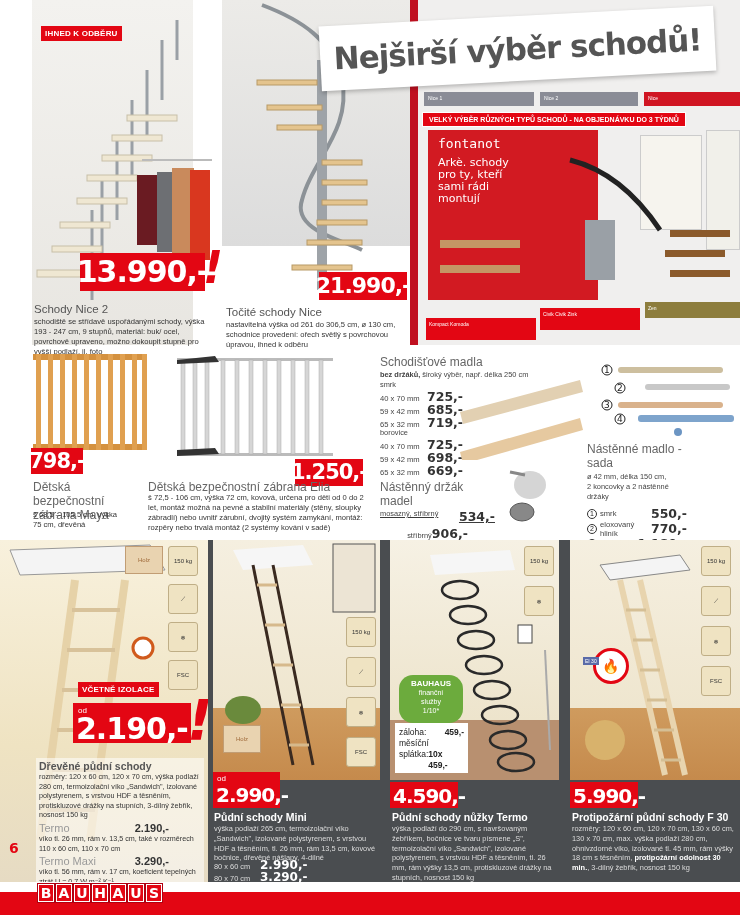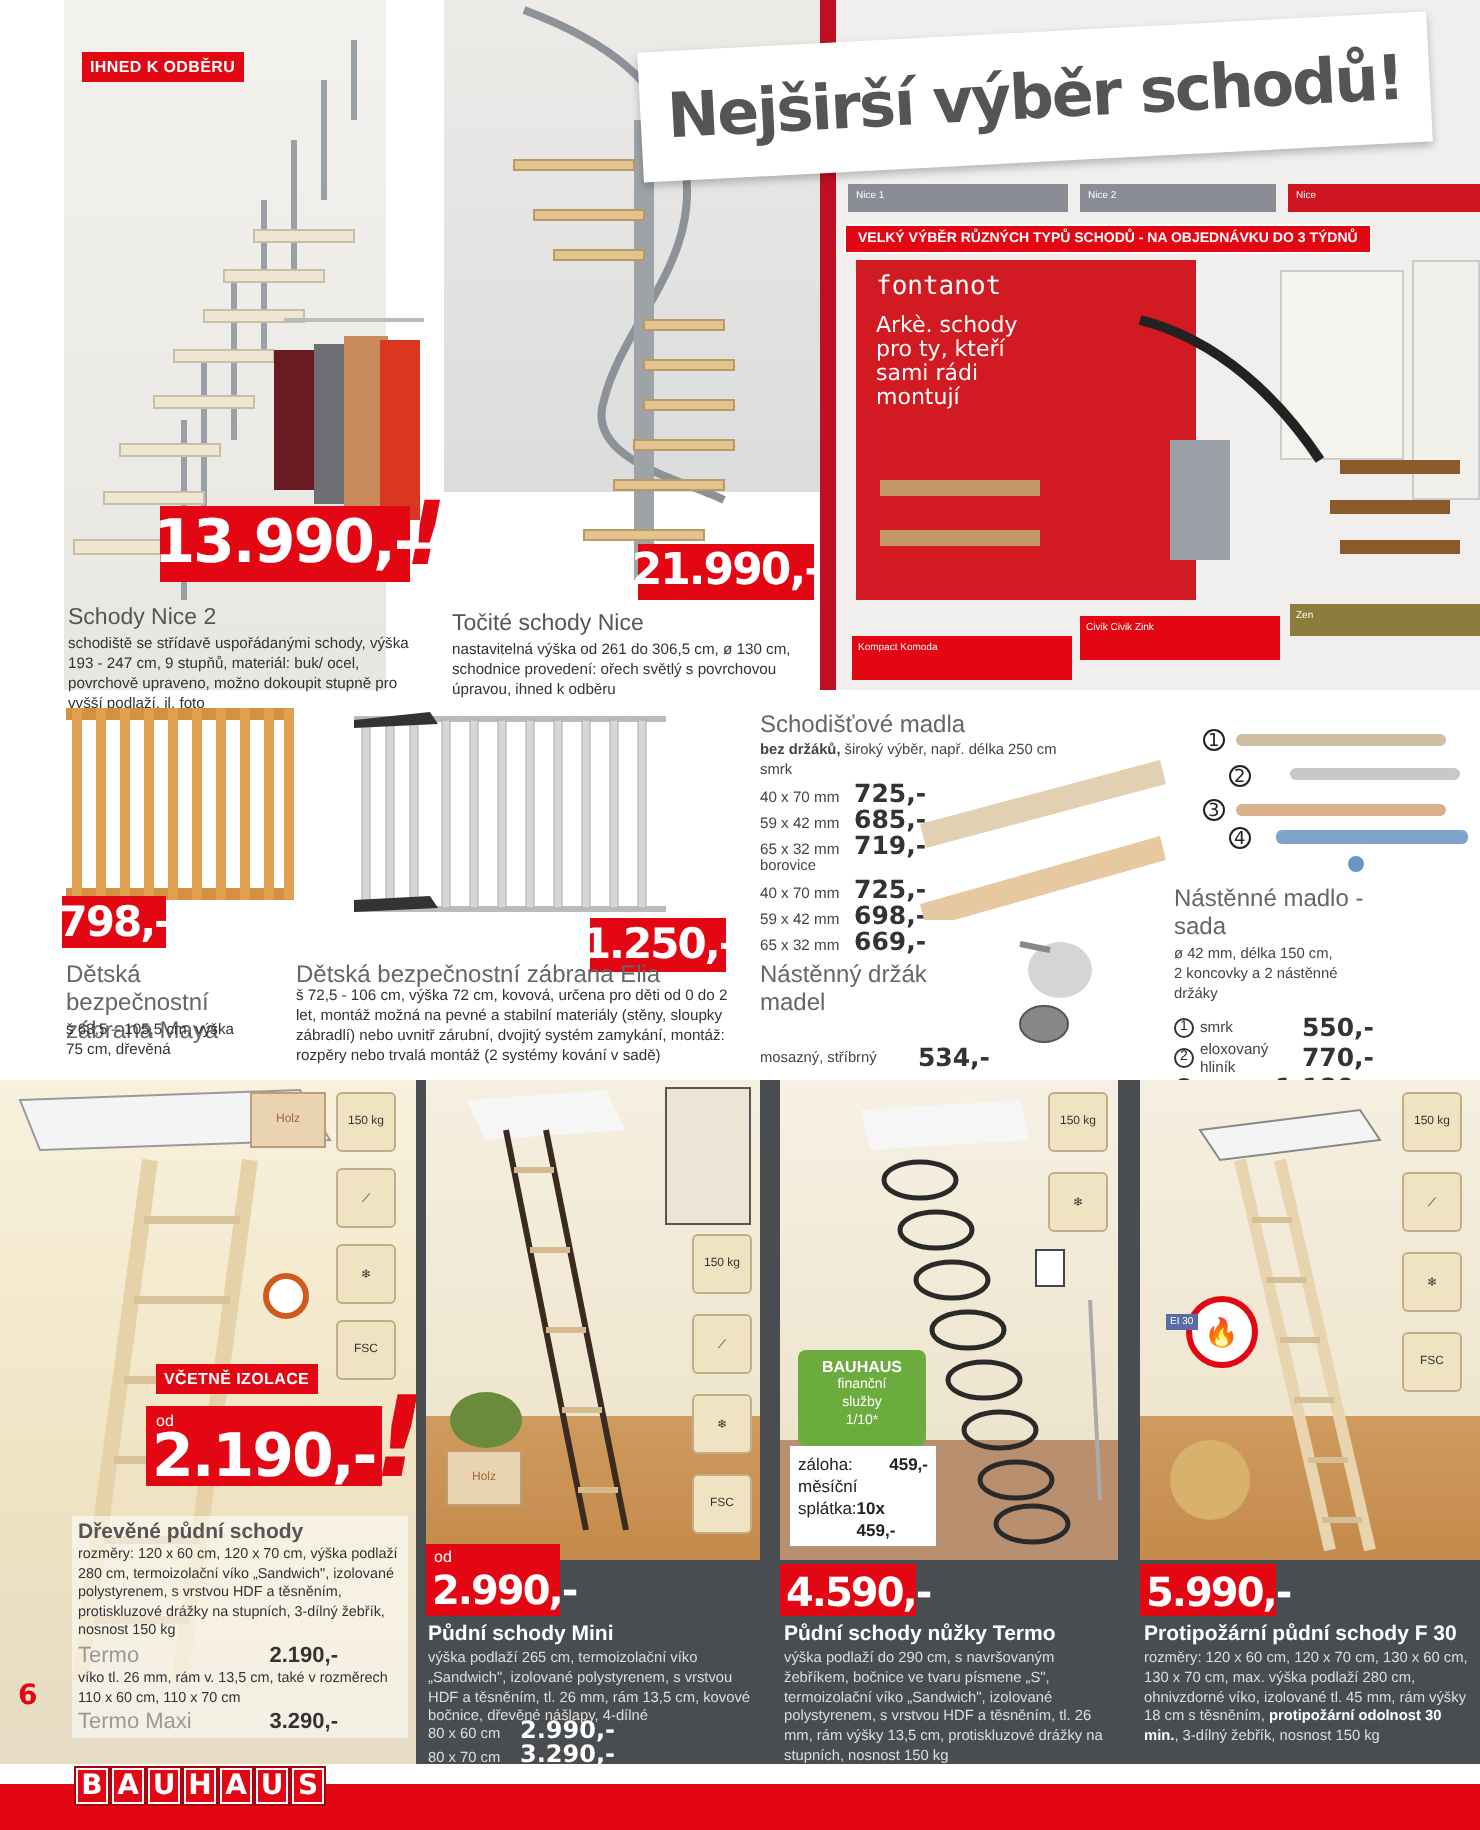--- a/index.html
+++ b/index.html
@@ -248,7 +248,7 @@
 </svg>
 <div class="abs" style="left:380px; top:480px; width:115px;">
   <div class="section-title">Nástěnný držák madel</div>
-  <div style="display:flex; justify-content:space-between; align-items:center; margin-top:13px;">
+  <div style="display:flex; justify-content:space-between; align-items:flex-start; margin-top:1px;text-decoration:underline;">
     <span style="font-size:7.4px; color:#444;">mosazný, stříbrný</span>
     <span style="font-weight:bold; font-size:12.5px; color:#333; font-family:'DejaVu Sans',sans-serif;">534,-</span>
   </div>

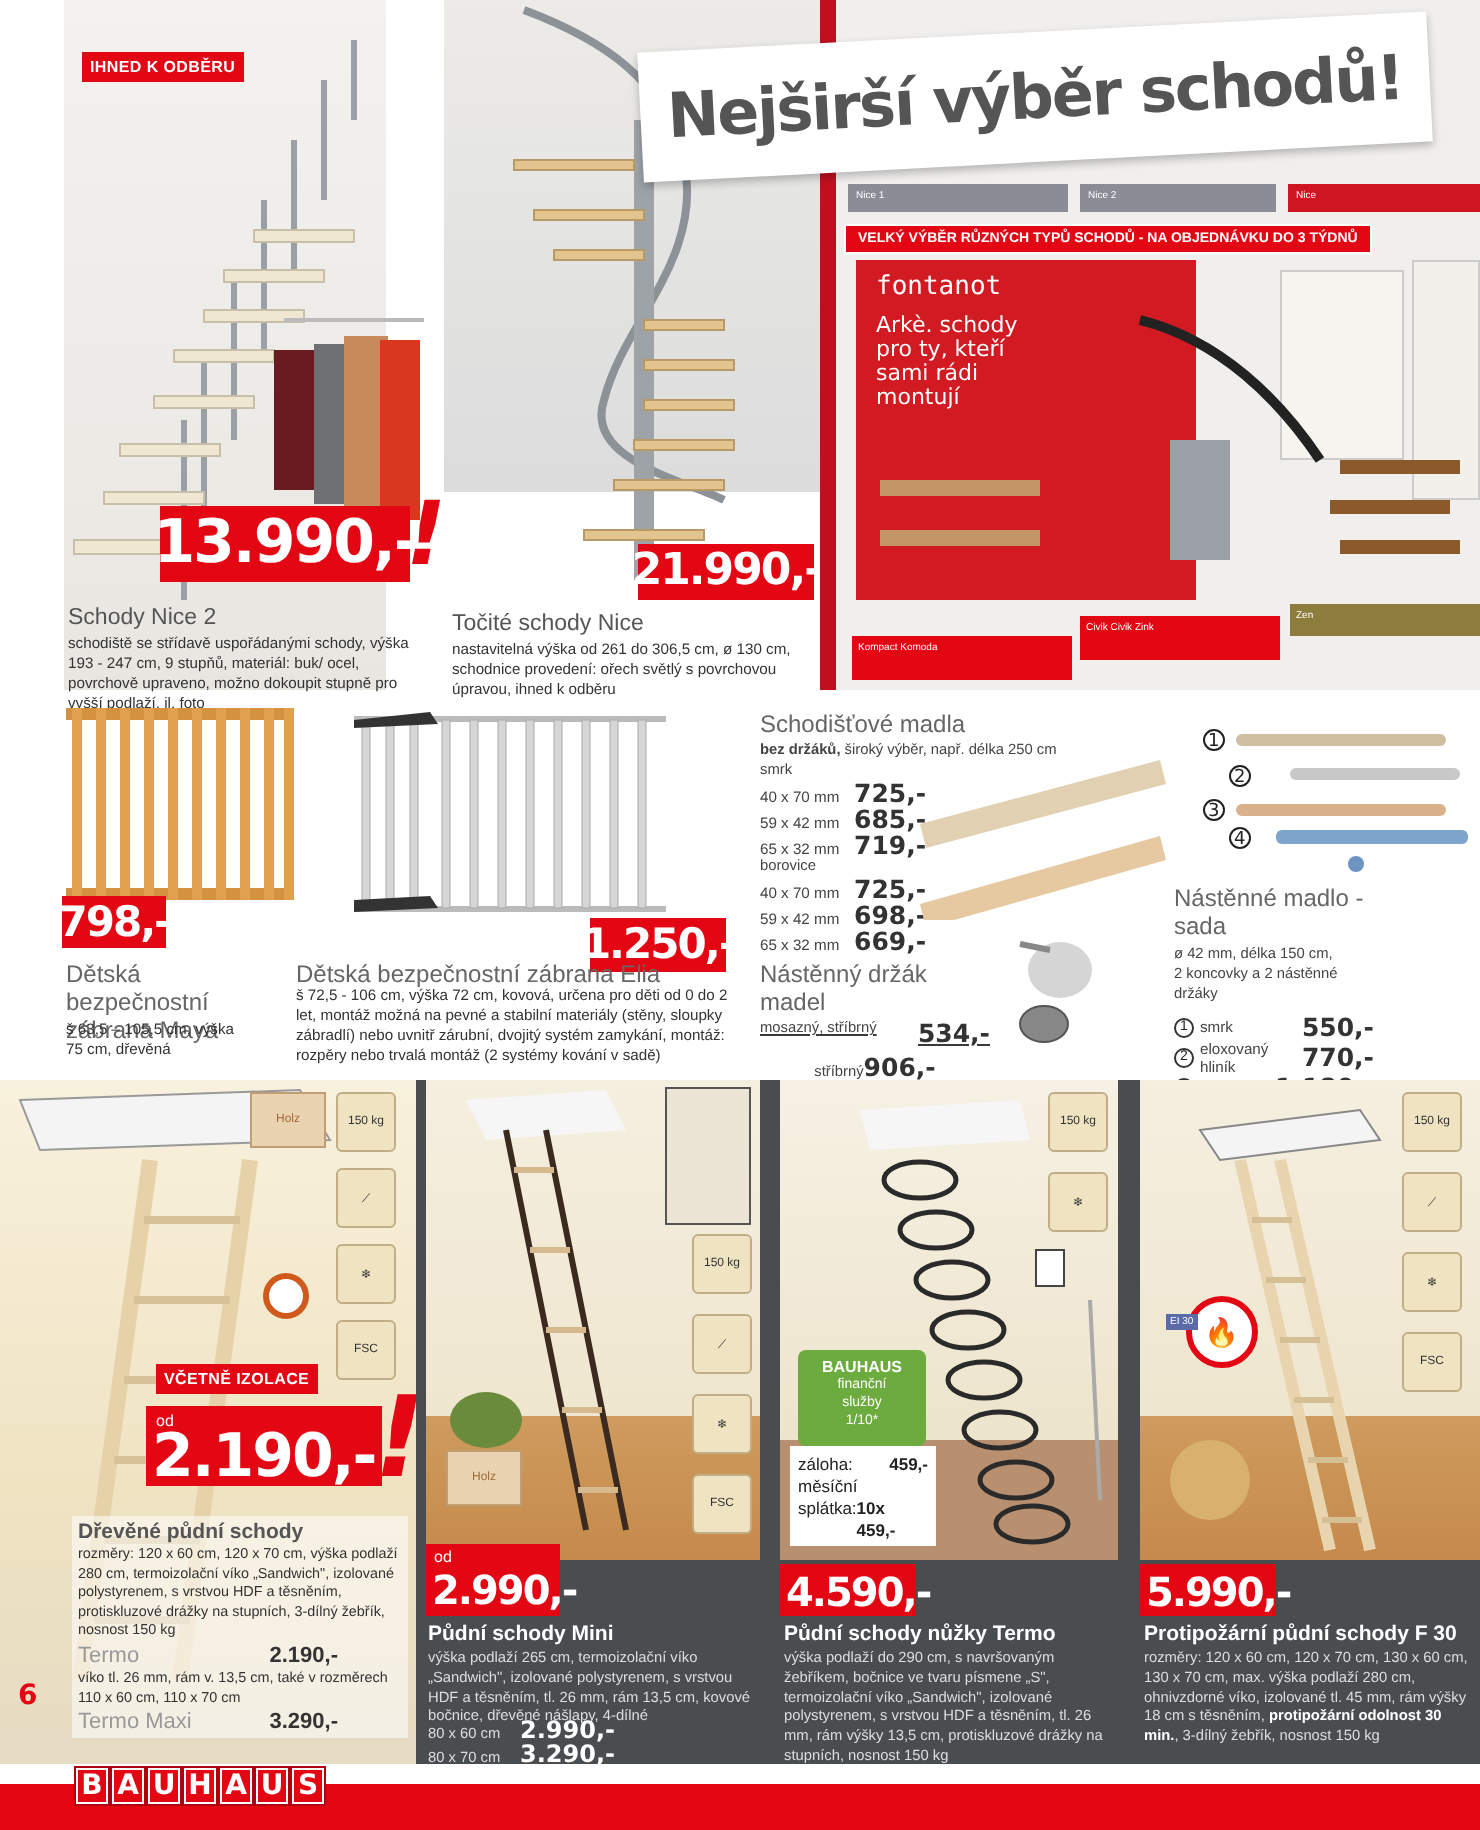--- a/index.html
+++ b/index.html
@@ -401,7 +401,7 @@
   </svg>
   <div class="iconbox" style="left:139px; top:6px;">150 kg</div>
   <div class="iconbox" style="left:139px; top:46px;">❄</div>
-  <div class="abs" style="left:14px; top:135px; width:64px; height:48px; background:#6cab3d; border-radius:4px; color:#fff; font-size:7px; text-align:center; padding-top:4px; line-height:9px;">
+  <div class="abs" style="left:14px; top:135px; width:64px; height:48px; background:#6cab3d; border-radius:14px; color:#fff; font-size:7px; text-align:center; padding-top:4px; line-height:9px;">
     <div style="font-weight:bold; font-size:8px;">BAUHAUS</div>
     <div>finanční</div>
     <div>služby</div>

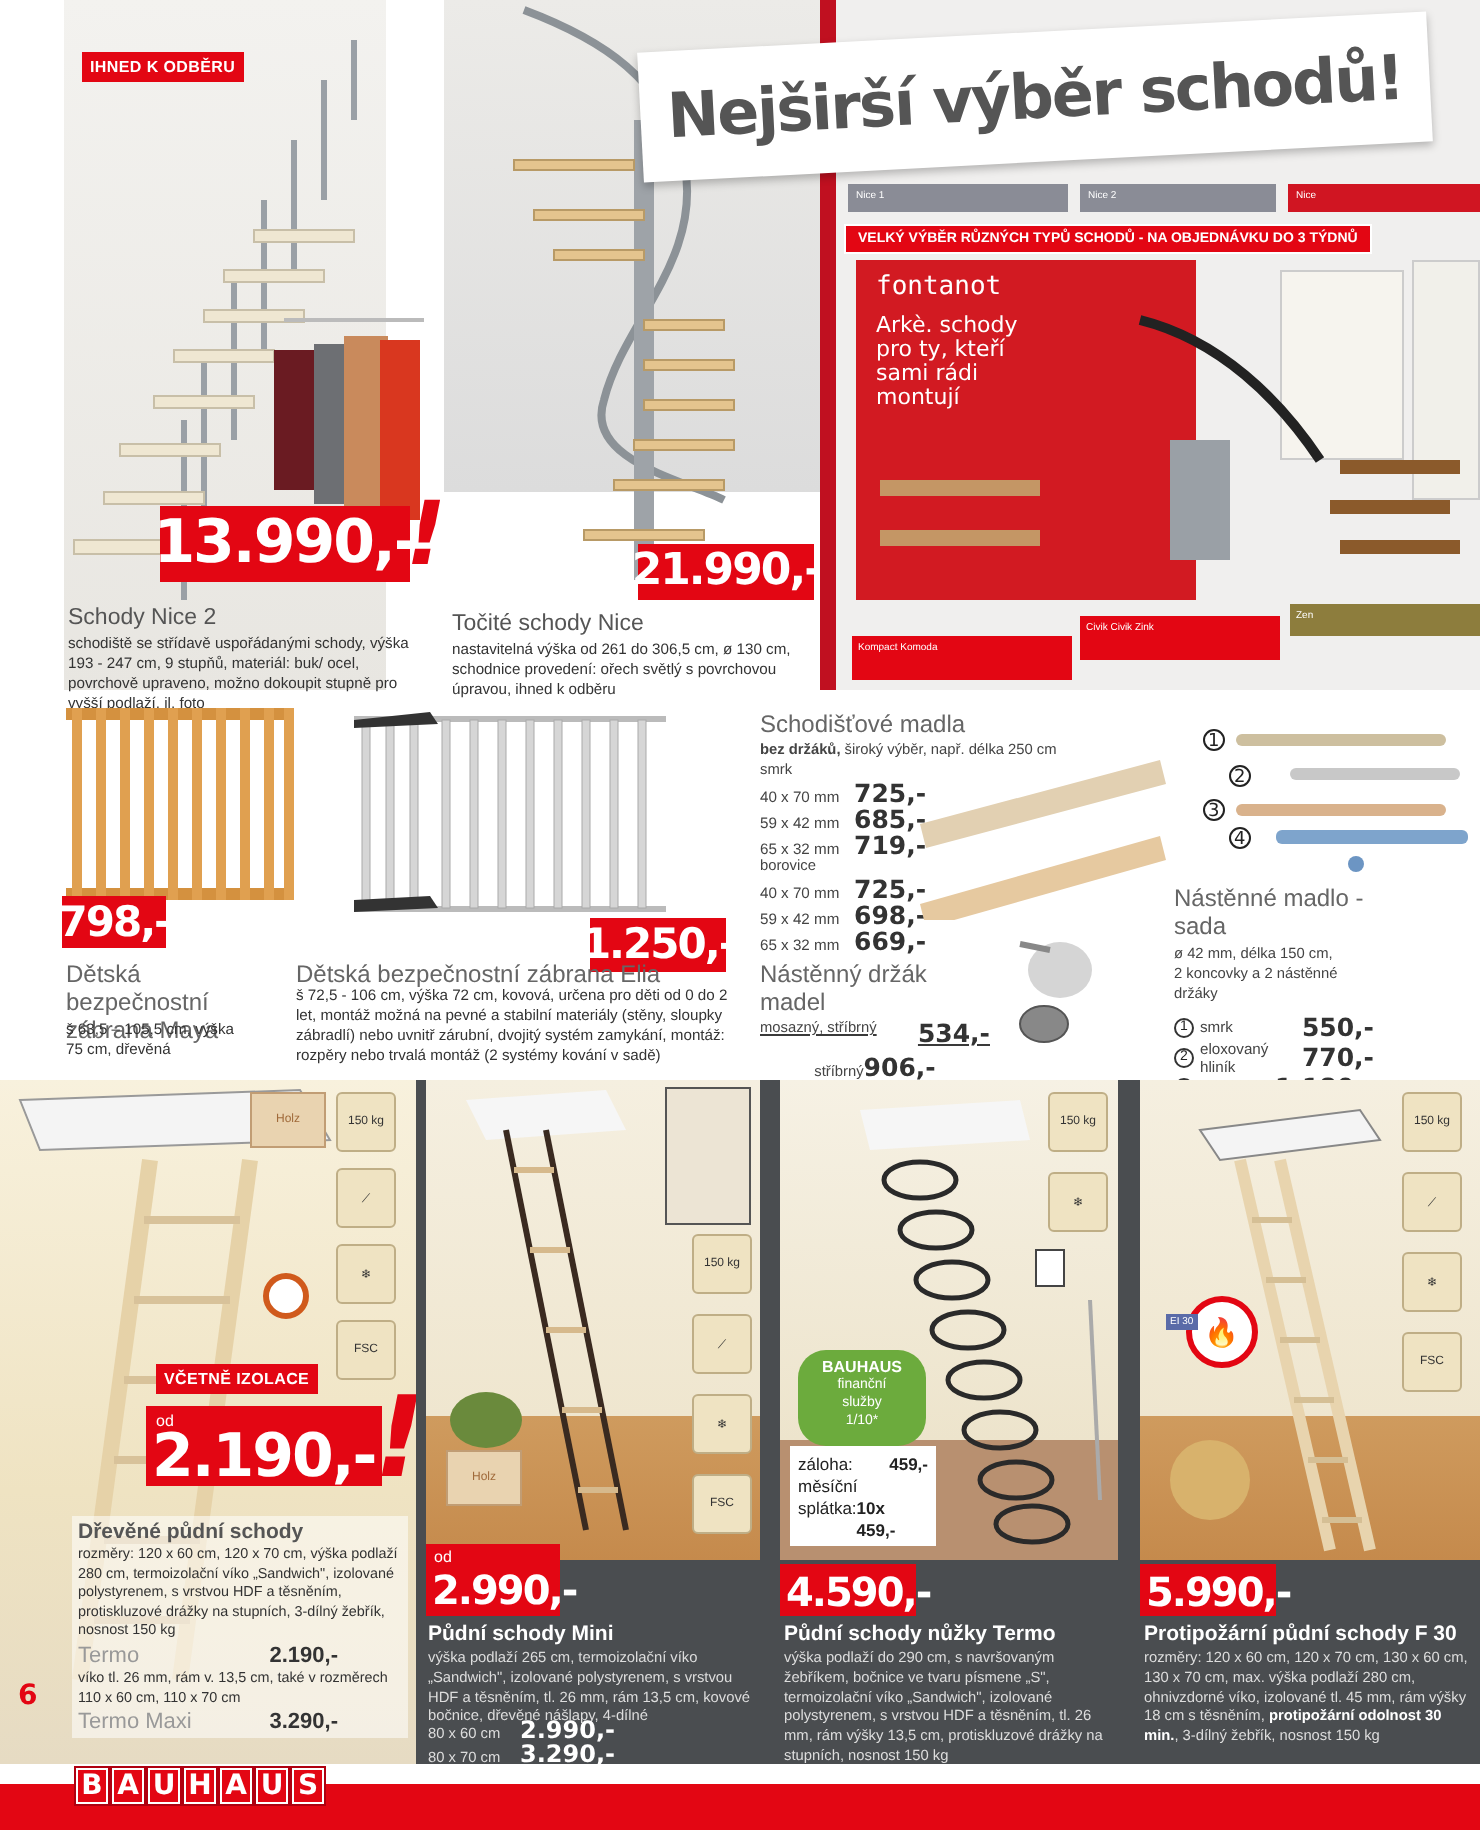--- a/index.html
+++ b/index.html
@@ -340,6 +340,7 @@
       <span style="font-size:11px; color:#999;">Termo Maxi</span>
       <span style="font-size:11px; font-weight:bold; color:#333;">3.290,-</span>
     </div>
+    <div style="font-size:7.2px; line-height:9.6px; color:#333;">víko tl. 56 mm, rám v. 17 cm, koeficient tepelných ztrát U = 0,7 W.m⁻².K⁻¹</div>
   </div>
 </div>
 <div id="page-num" class="abs">6</div>

